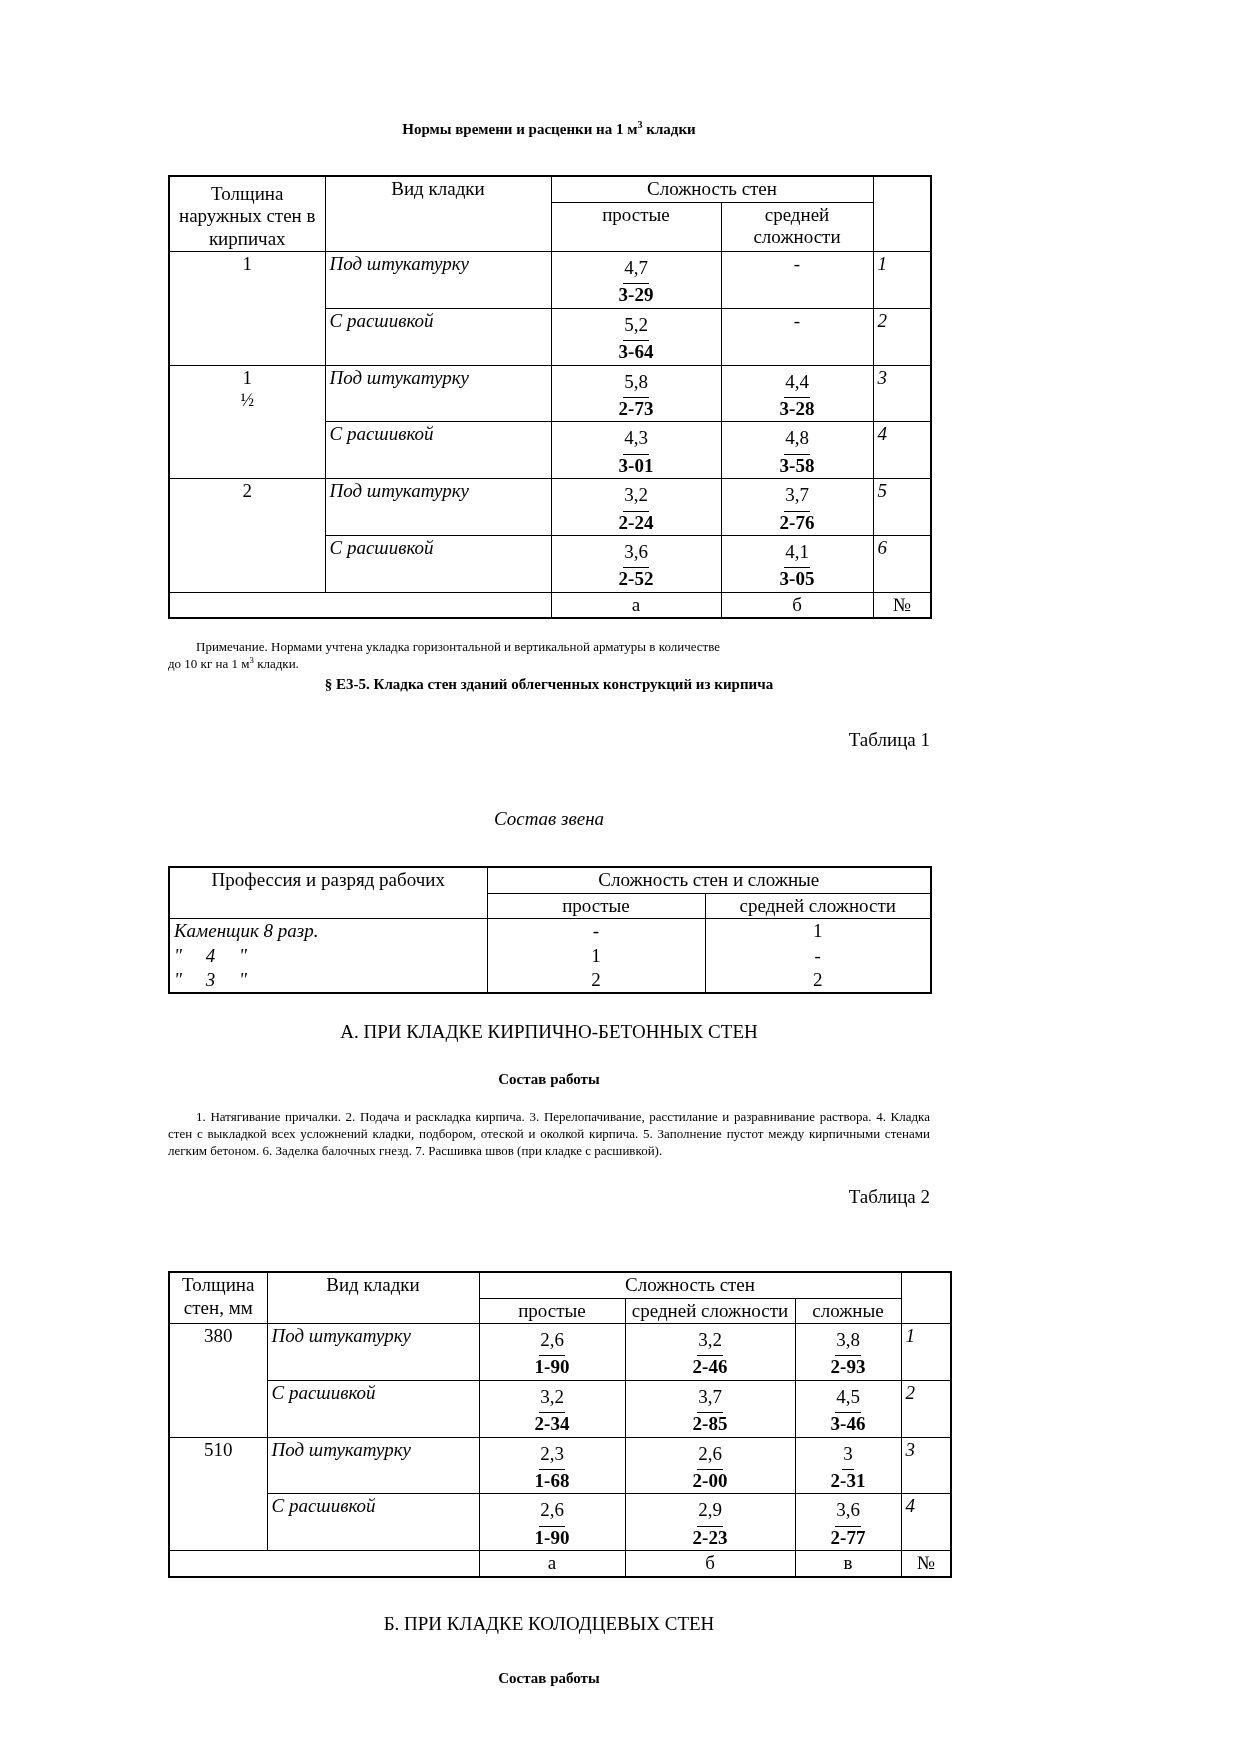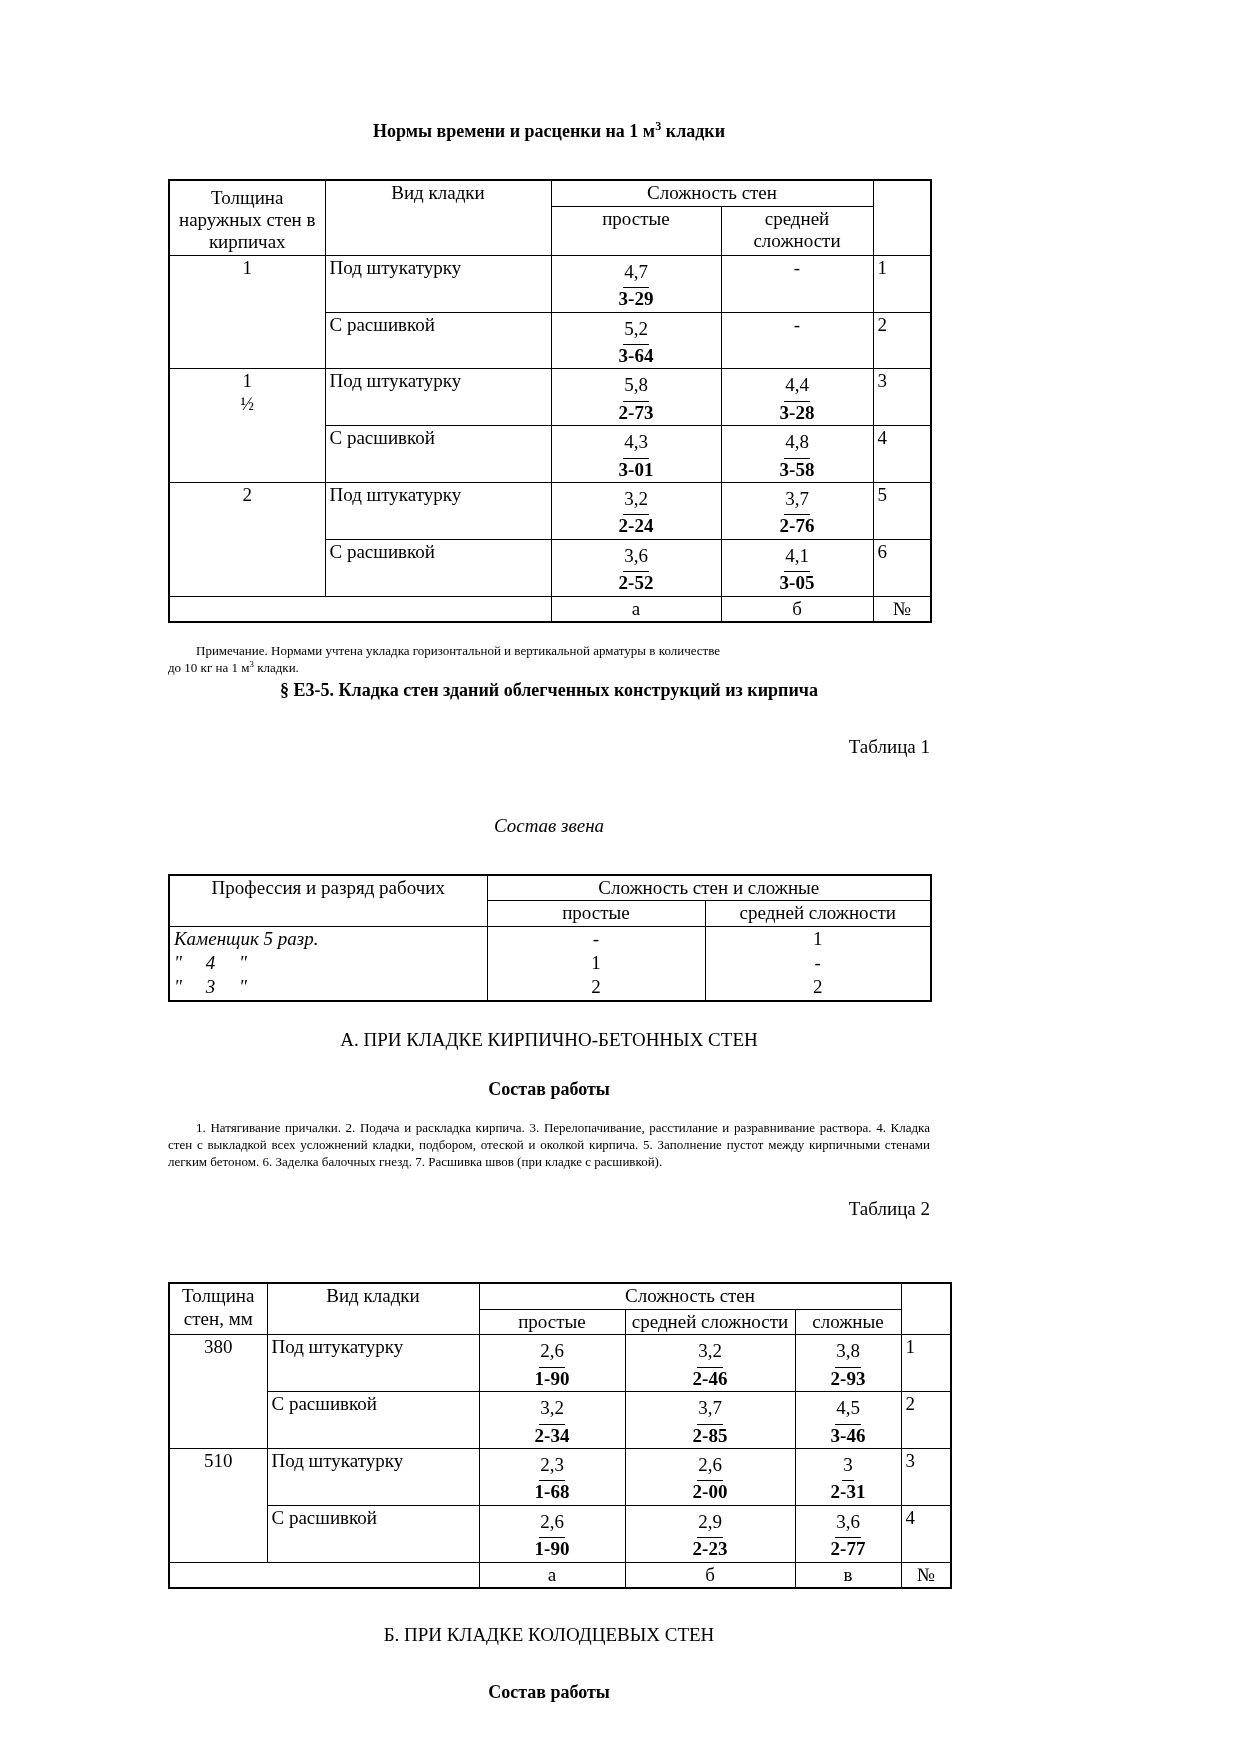--- a/index.html
+++ b/index.html
@@ -32,7 +32,7 @@
   .h-center-bold {
     text-align: center;
     font-weight: bold;
-    font-size: 18px;
+    font-size: 15px;
     line-height: 1.25;
   }
   .h-center {

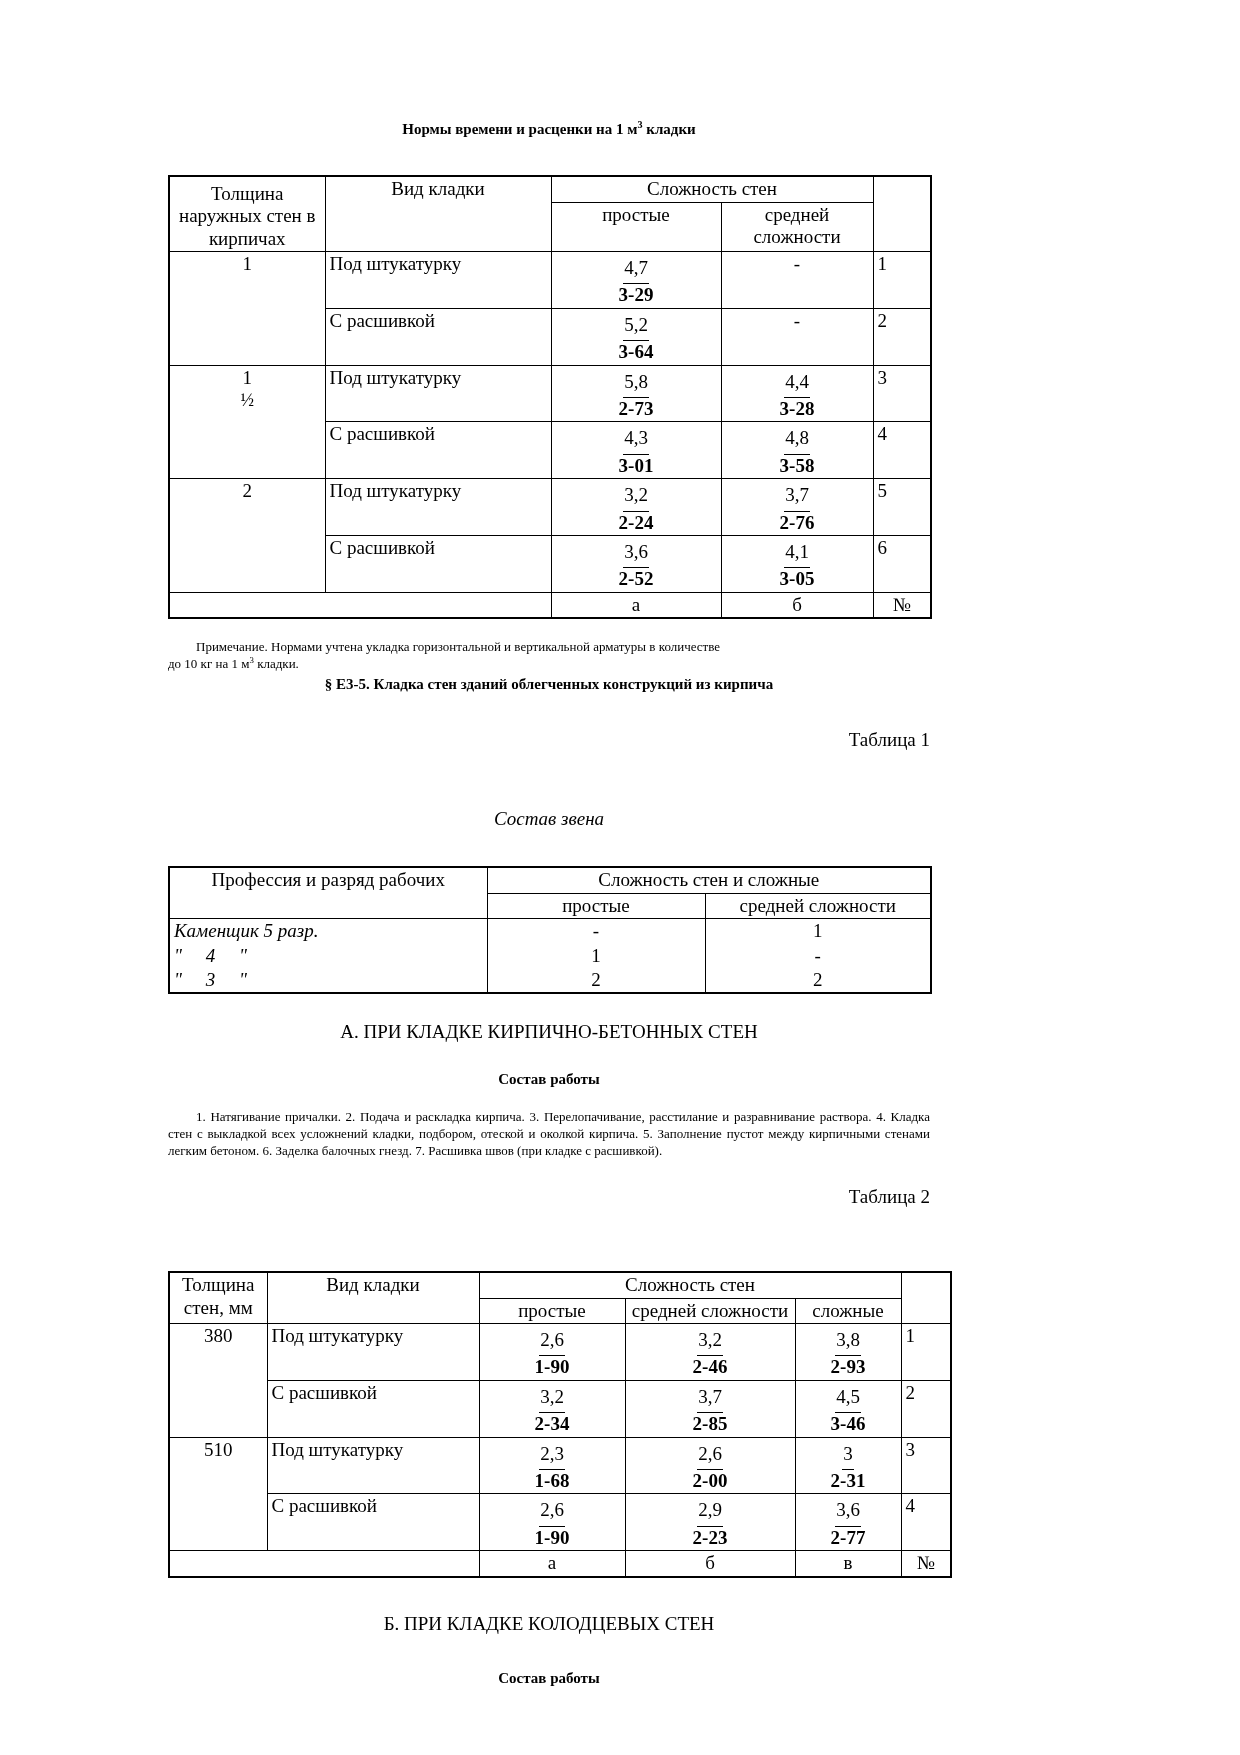--- a/index.html
+++ b/index.html
@@ -78,7 +78,7 @@
   table.doc.thick { border: 2px solid #000; margin-top: 16px; }
   table.doc.thick > tbody > tr > td { border-color: #000; }
   .ctr { text-align: center; }
-  .lft { text-align: left; }
+  .lft { text-align: left; font-style: italic; }
   .mid { vertical-align: middle; }
 
   

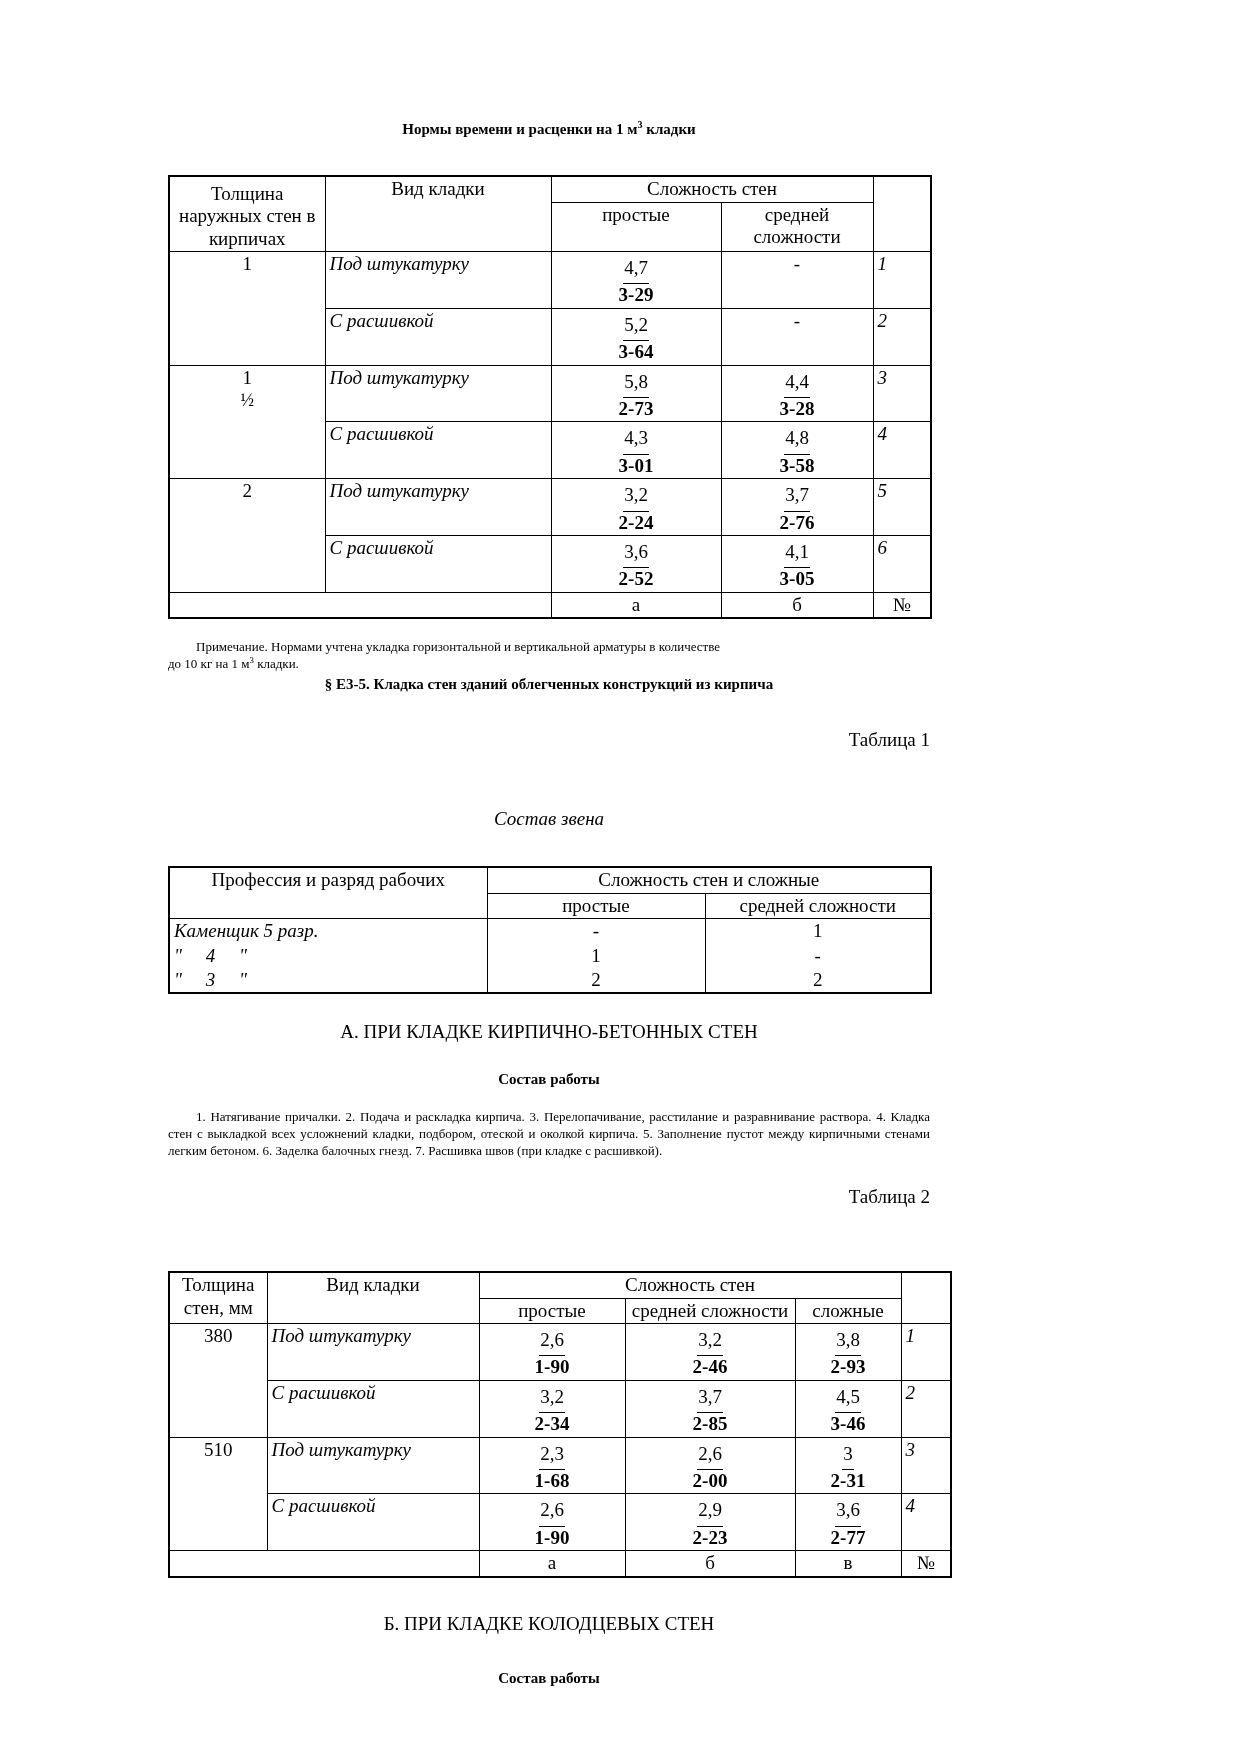--- a/index.html
+++ b/index.html
@@ -259,7 +259,7 @@
           <td class="ctr">средней сложности</td>
         </tr>
         <tr>
-          <td style="border-bottom:none" class="lft italic">Каменщик 5 разр.</td>
+          <td style="border-bottom:none" class="lft italic">Каменщик 8 разр.</td>
           <td style="border-bottom:none" class="ctr">-</td>
           <td style="border-bottom:none" class="ctr">1</td>
         </tr>

